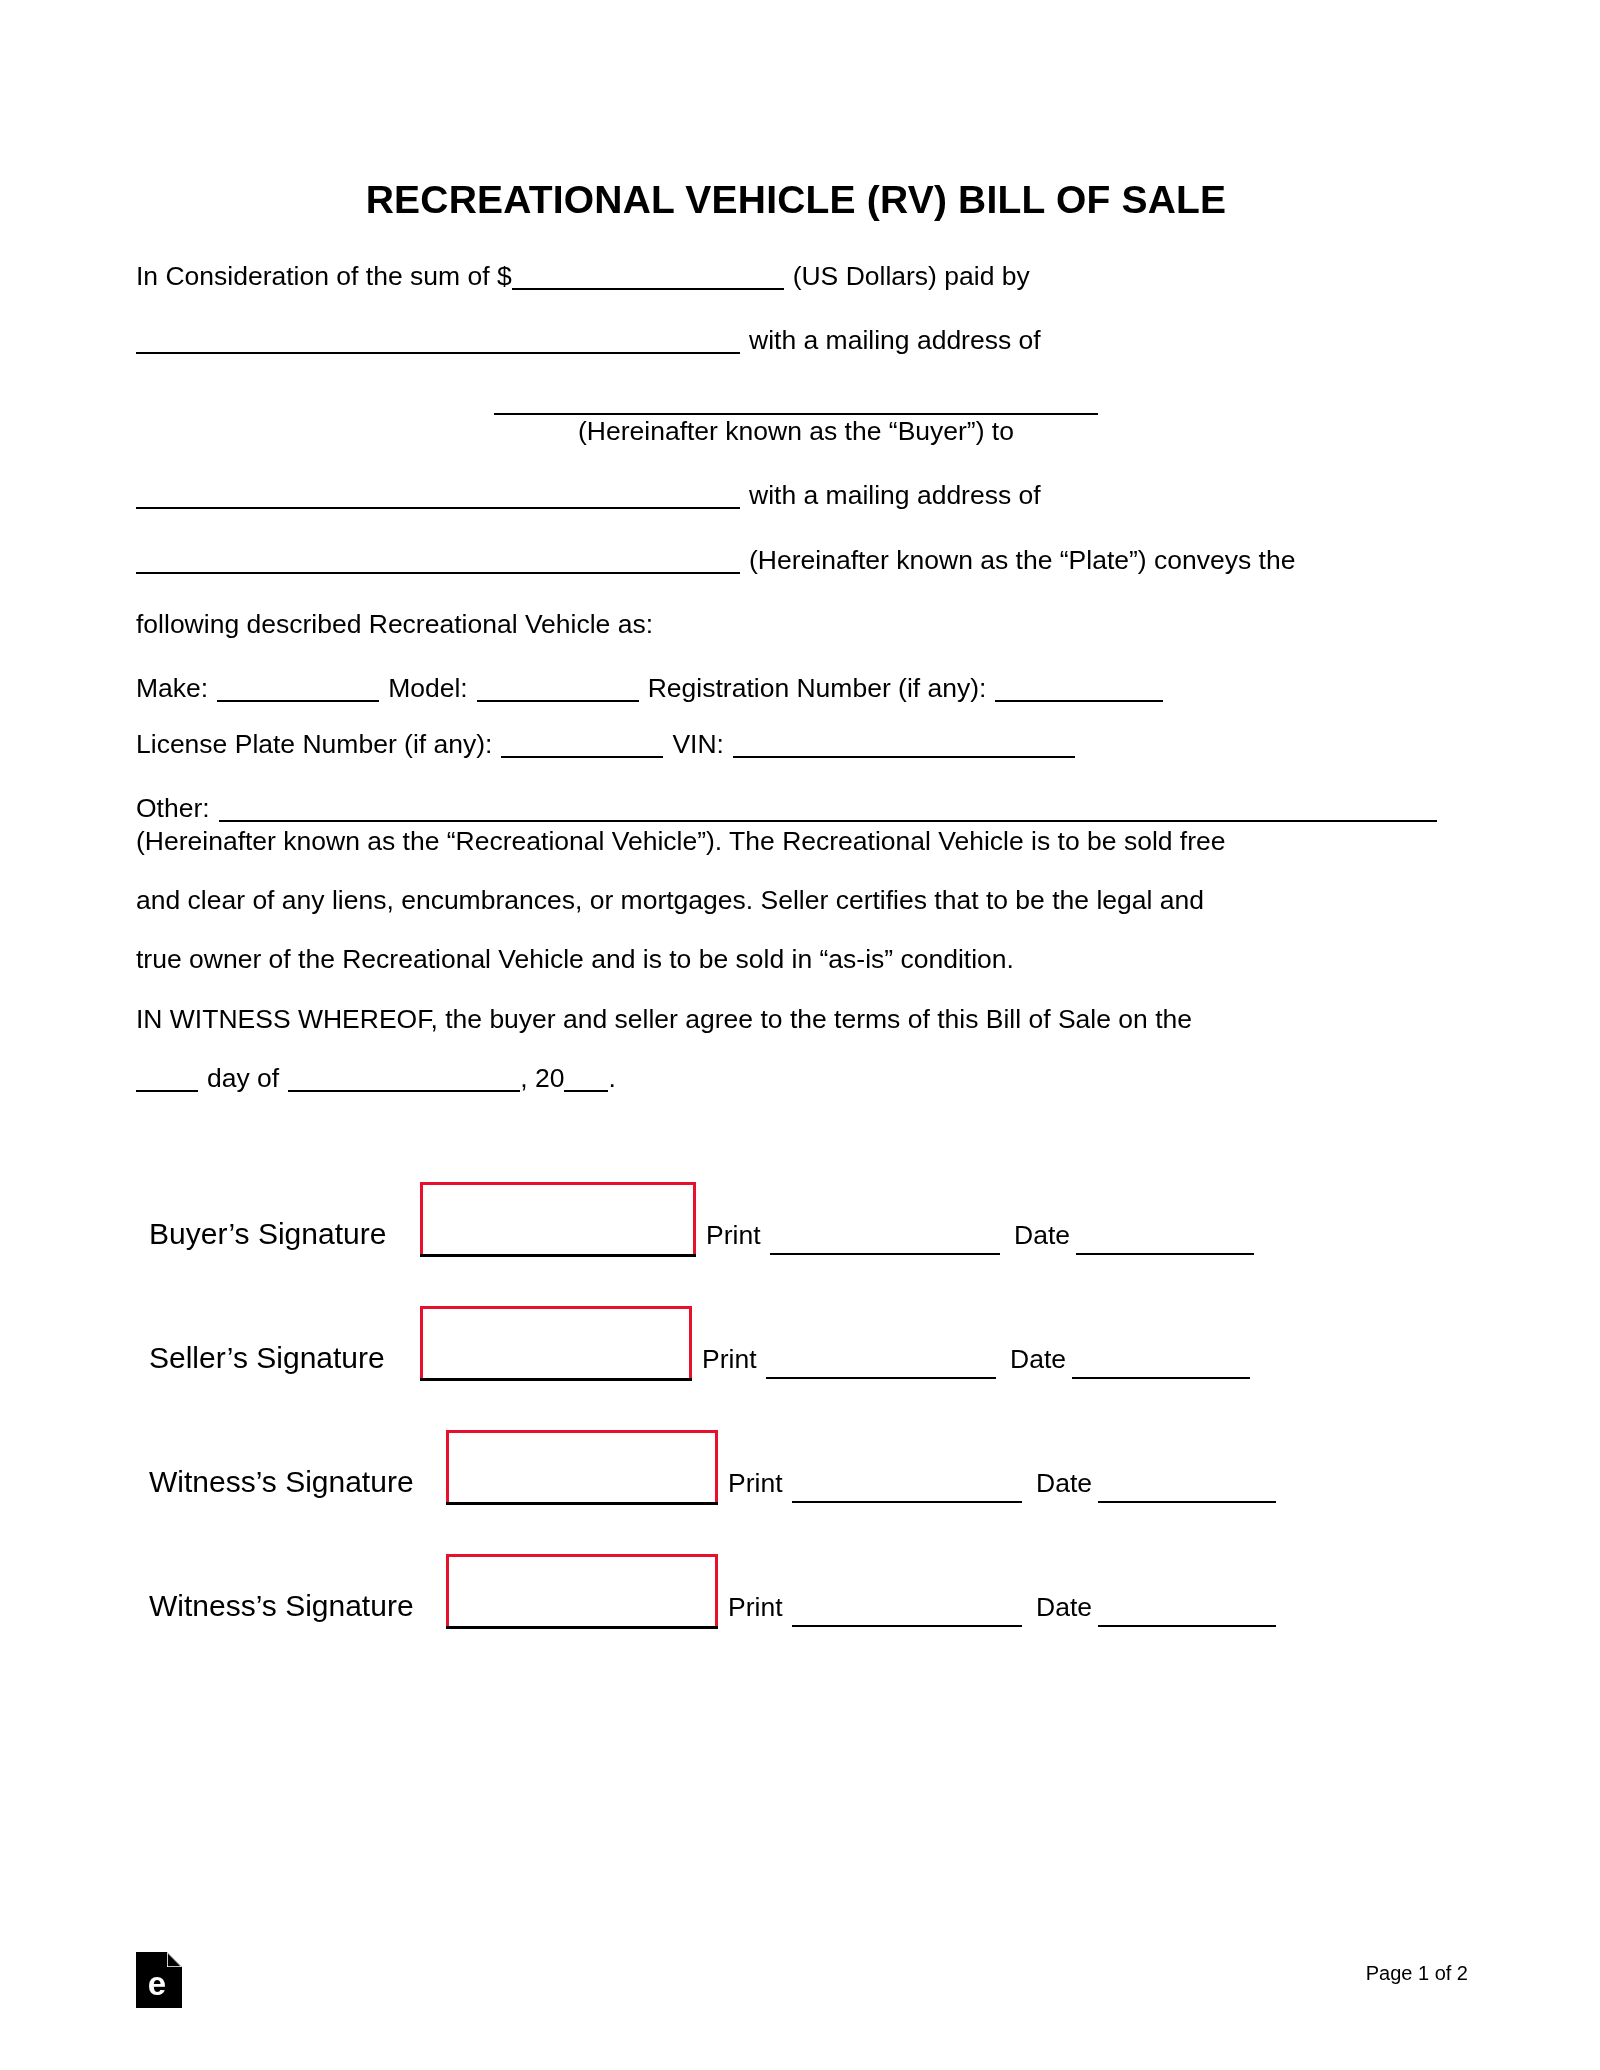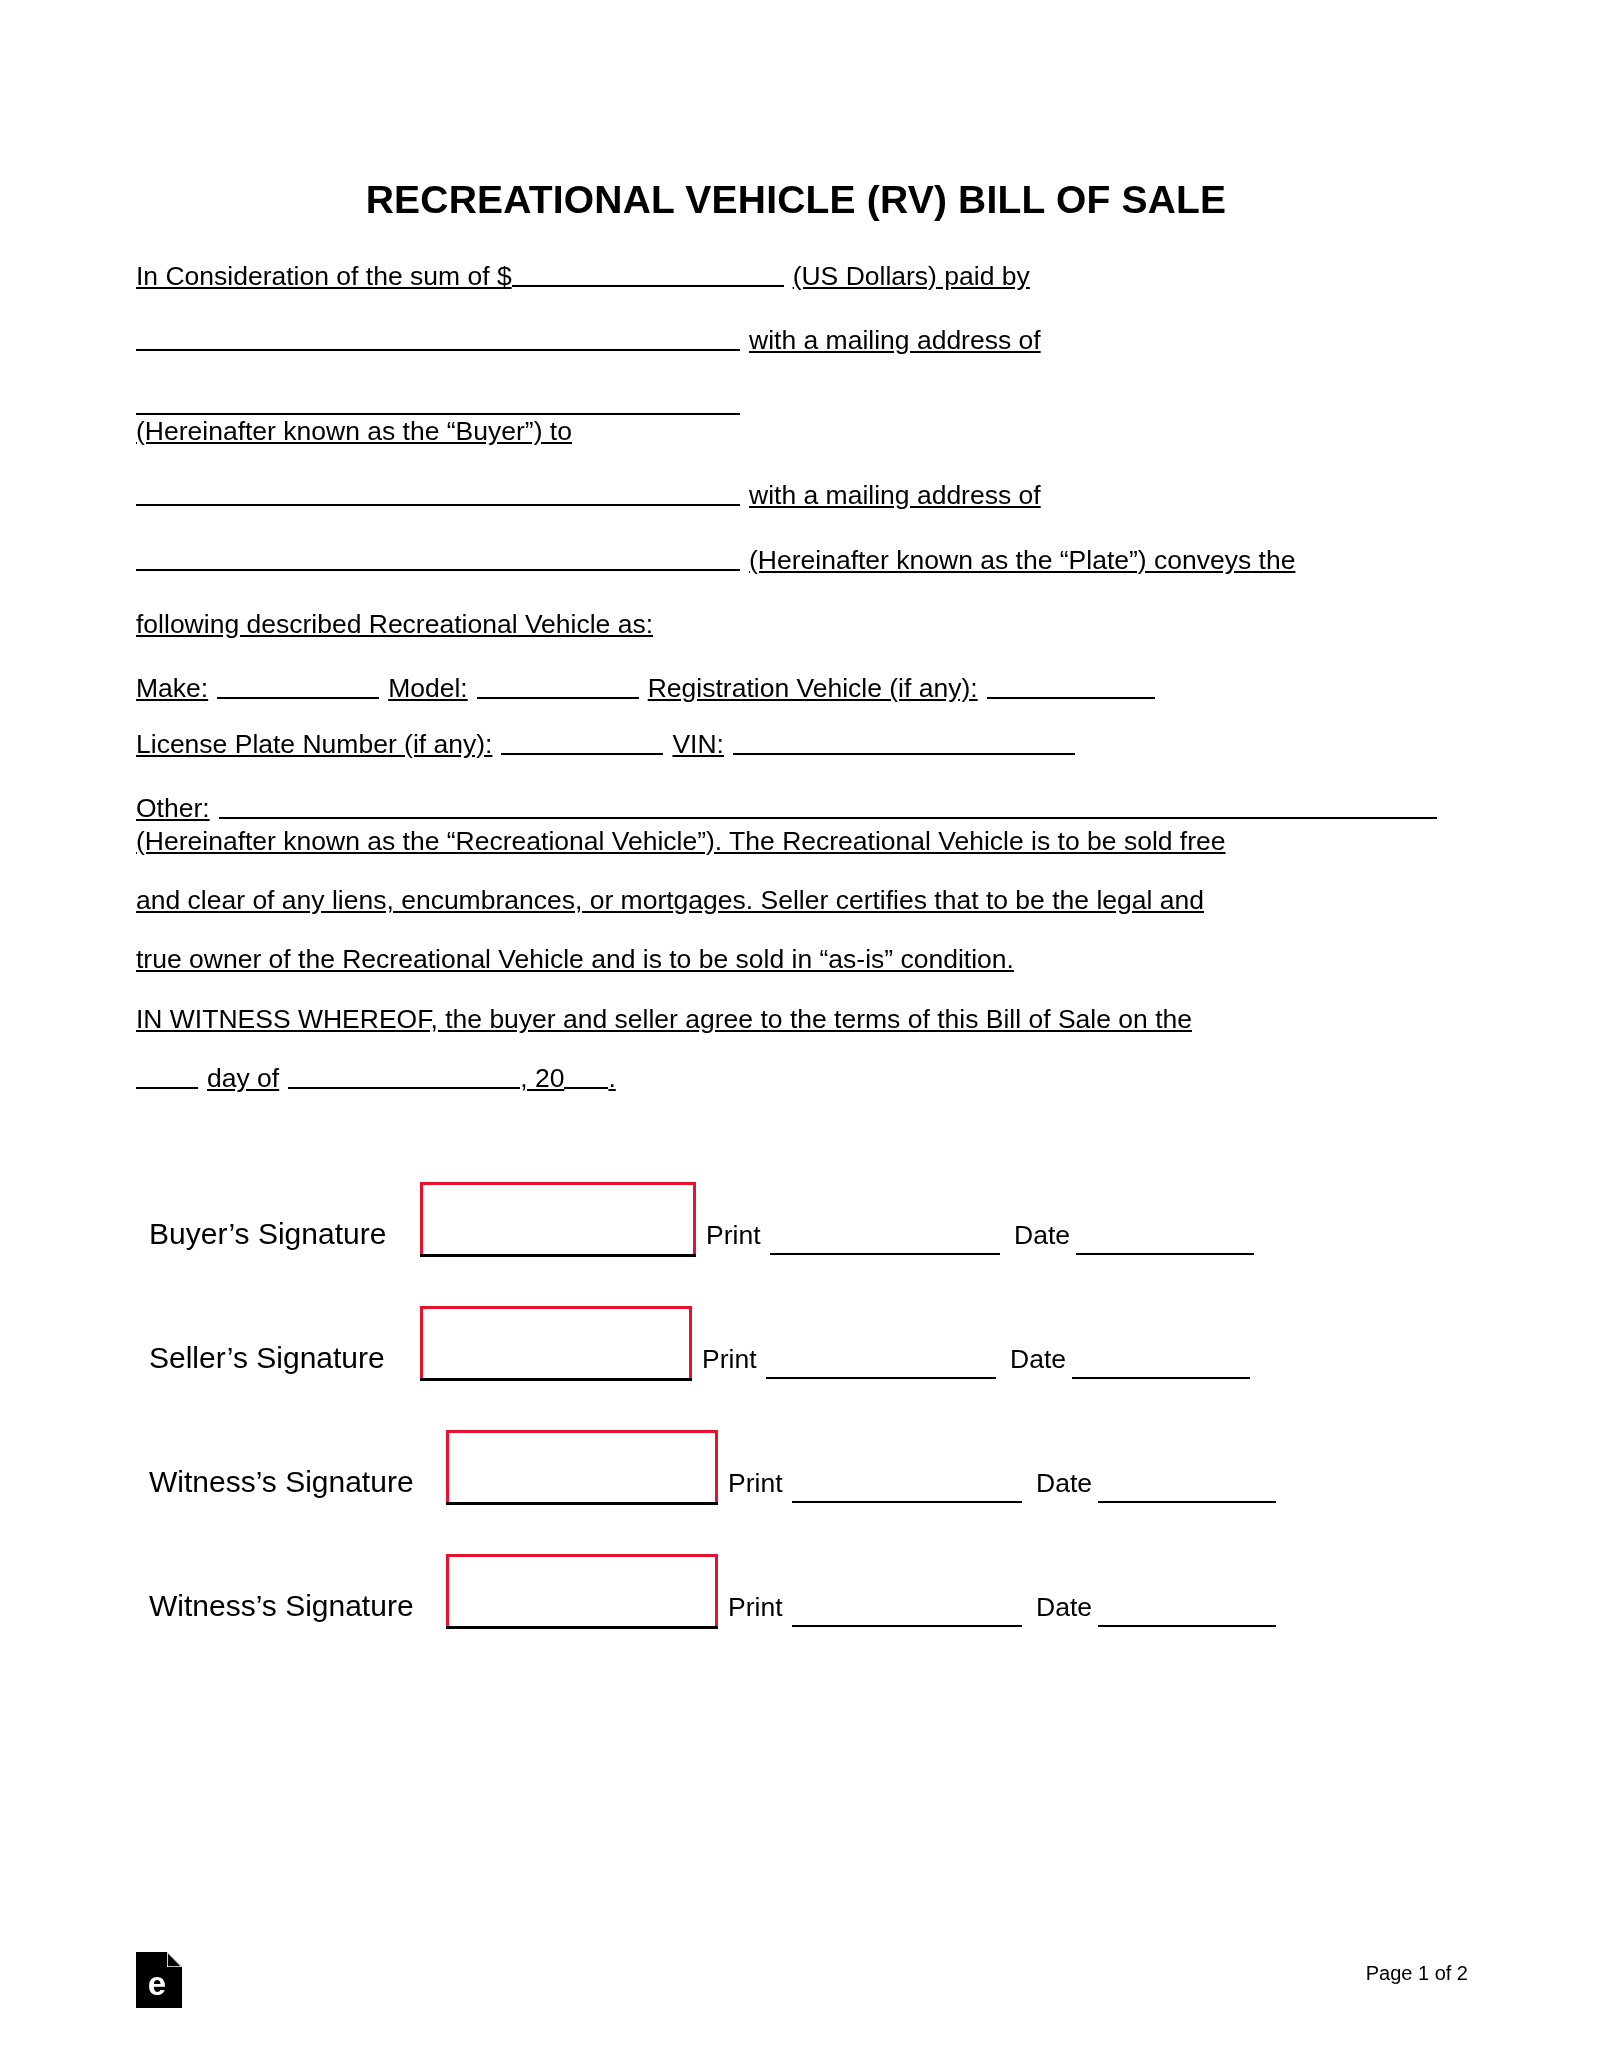--- a/index.html
+++ b/index.html
@@ -42,8 +42,7 @@
     line-height: 1.25;
     white-space: nowrap;
     display: flex;
-    align-items: flex-start;
-    text-decoration: underline;
+    align-items: center;
   }
 
   .txt { display: inline-block; }

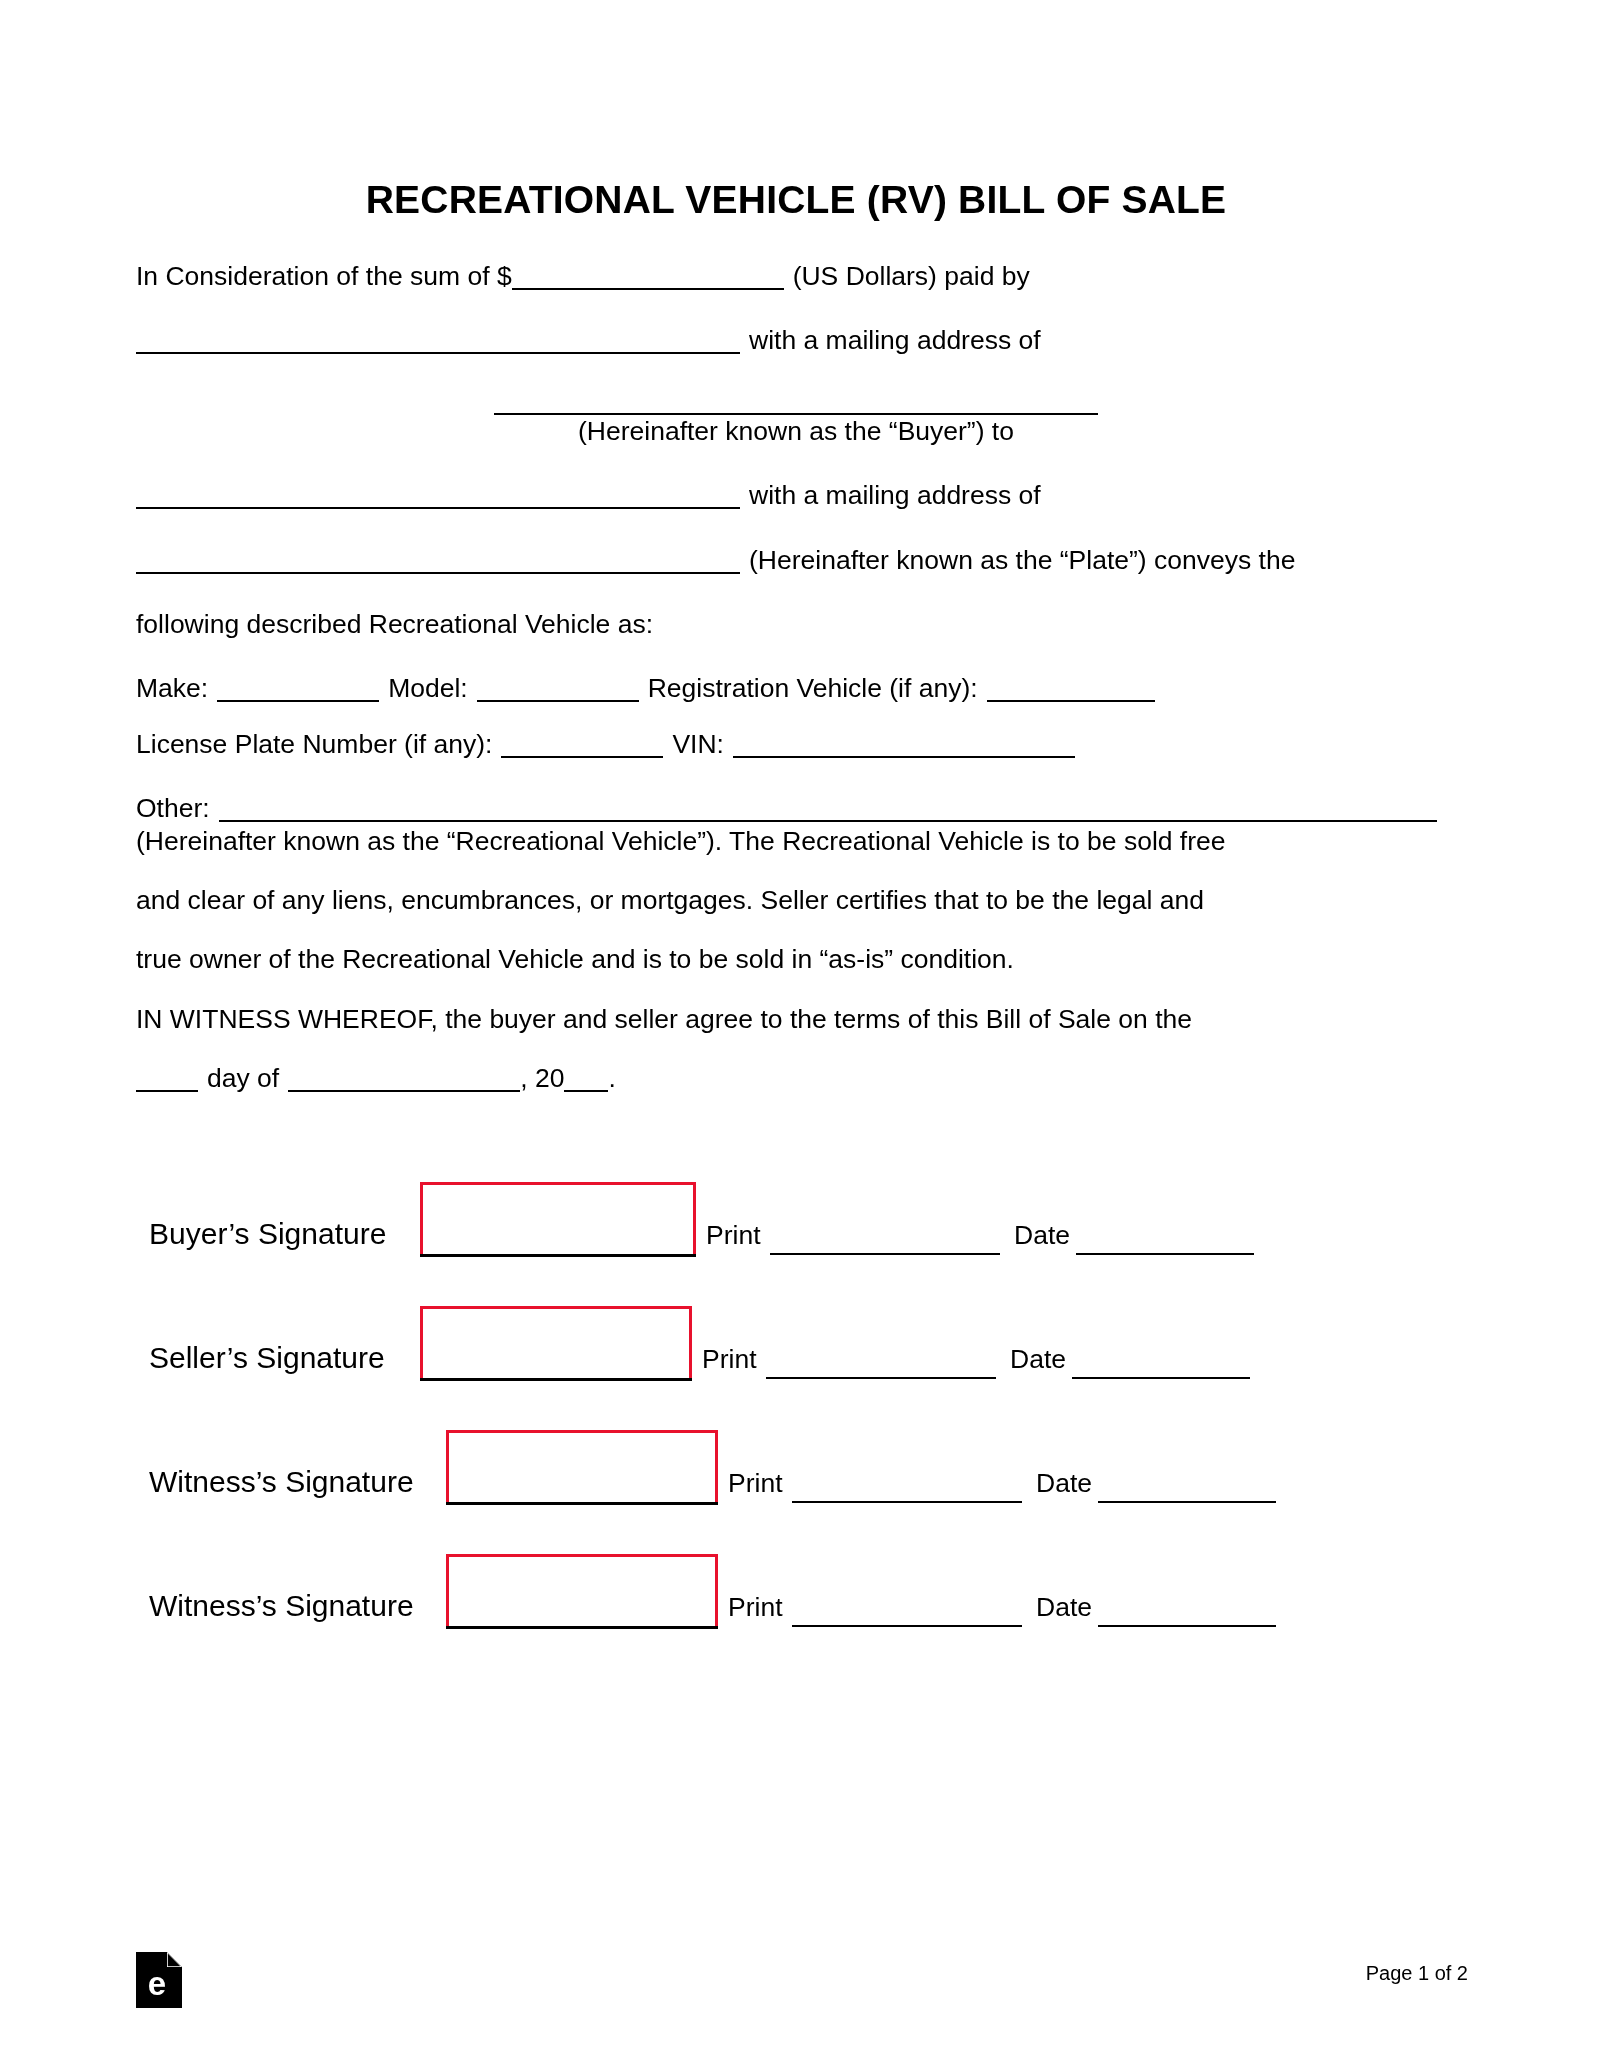--- a/index.html
+++ b/index.html
@@ -166,7 +166,7 @@
       <span class="sp"></span>
       <span class="blank" style="width:162px;"></span>
       <span class="sp"></span>
-      <span class="txt">Registration Vehicle (if any):</span>
+      <span class="txt">Registration Number (if any):</span>
       <span class="sp"></span>
       <span class="blank" style="width:168px;"></span>
     </div>

